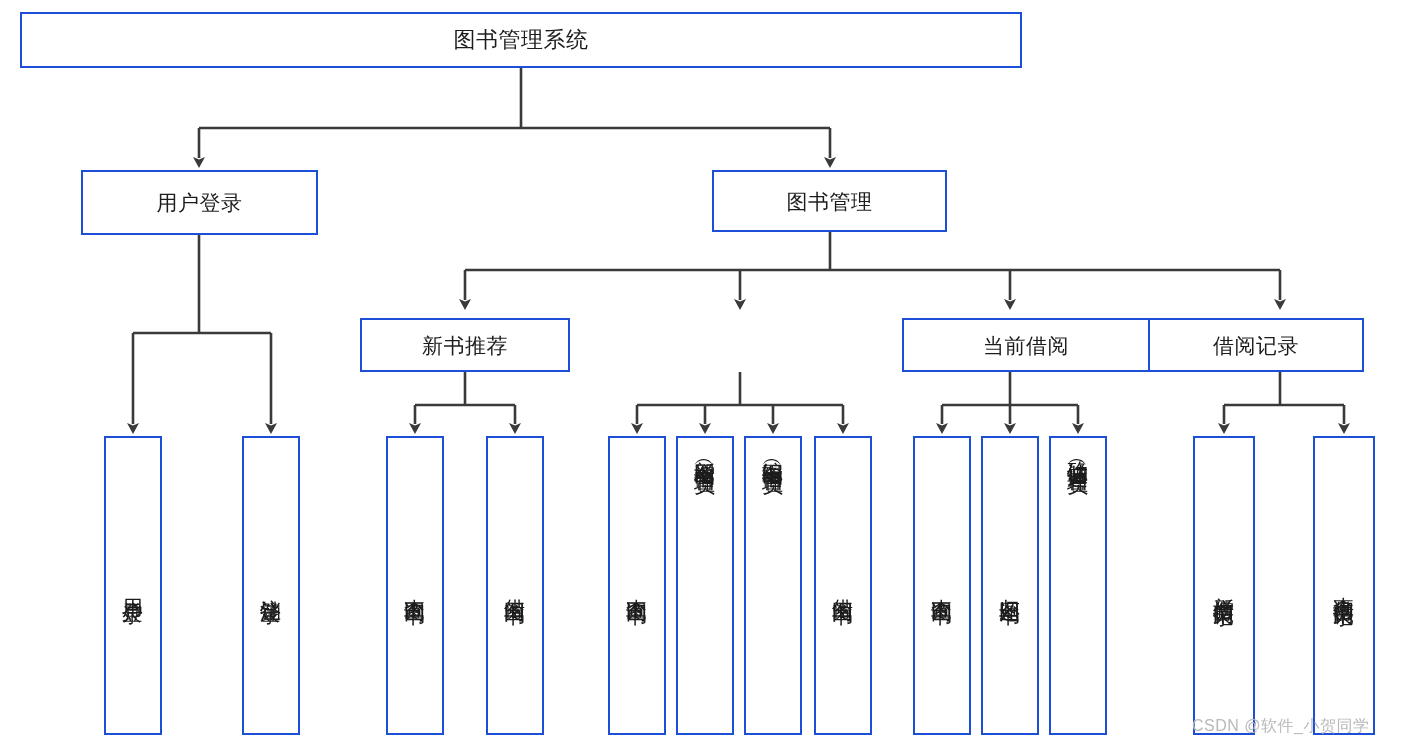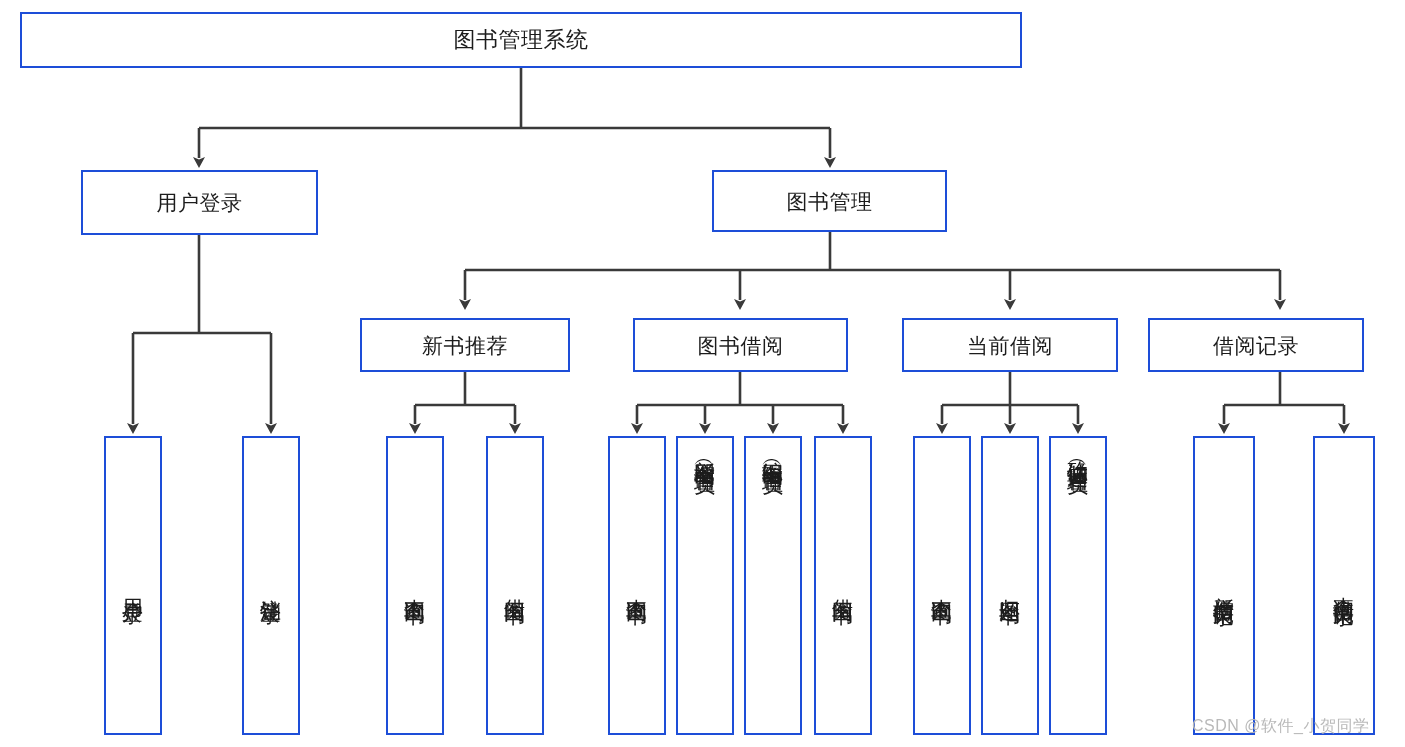--- a/index.html
+++ b/index.html
@@ -144,9 +144,6 @@
   <div class="node horiz" style="left:712px; top:170px; width:235px; height:62px;">
     <span class="lbl">图书管理</span>
   </div>
-  <div class="node horiz" style="left:633px; top:318px; width:215px; height:54px;">
-    <span class="lbl">图书借阅</span>
-  </div>
   <div class="node horiz" style="left:902px; top:318px; width:216px; height:54px;">
     <span class="lbl">当前借阅</span>
   </div>

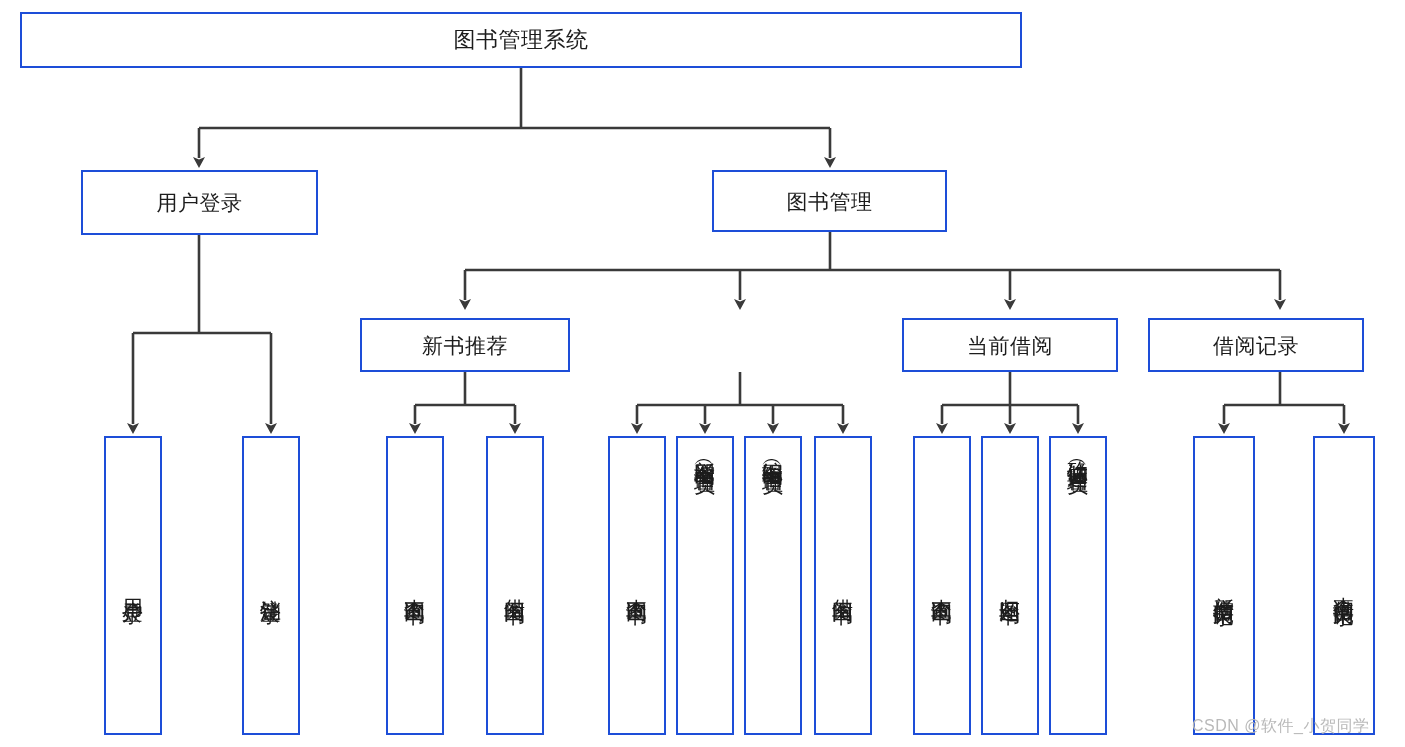--- a/index.html
+++ b/index.html
@@ -144,7 +144,7 @@
   <div class="node horiz" style="left:712px; top:170px; width:235px; height:62px;">
     <span class="lbl">图书管理</span>
   </div>
-  <div class="node horiz" style="left:902px; top:318px; width:216px; height:54px;">
+  <div class="node horiz" style="left:902px; top:318px; width:248px; height:54px;">
     <span class="lbl">当前借阅</span>
   </div>
   <div class="node horiz" style="left:1148px; top:318px; width:216px; height:54px;">

